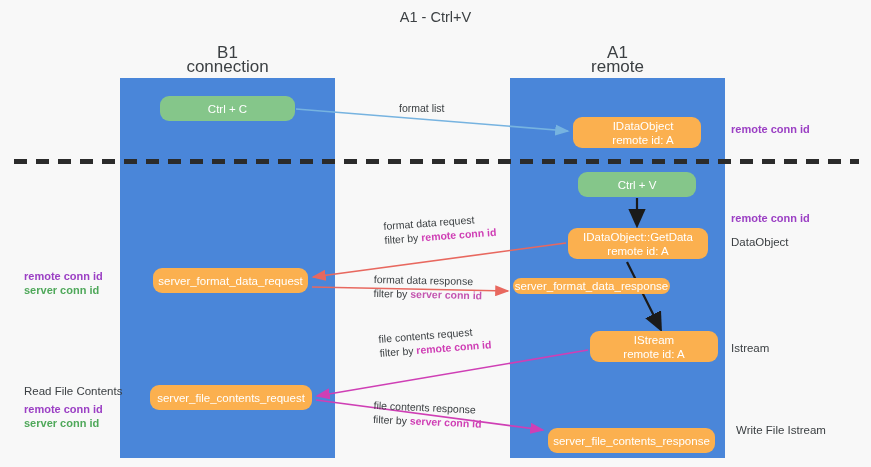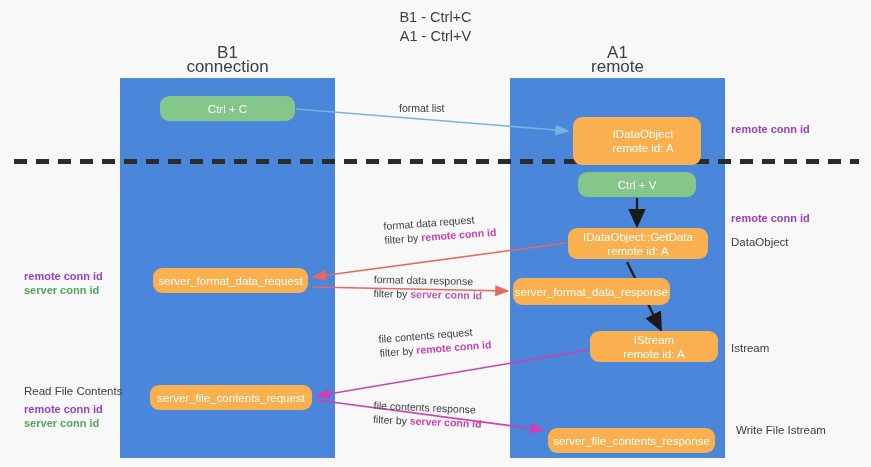--- a/index.html
+++ b/index.html
@@ -81,7 +81,6 @@
 <div id="stage">
 
   <div id="title">
-    <div>B1 - Ctrl+C</div>
     <div>A1 - Ctrl+V</div>
   </div>
 

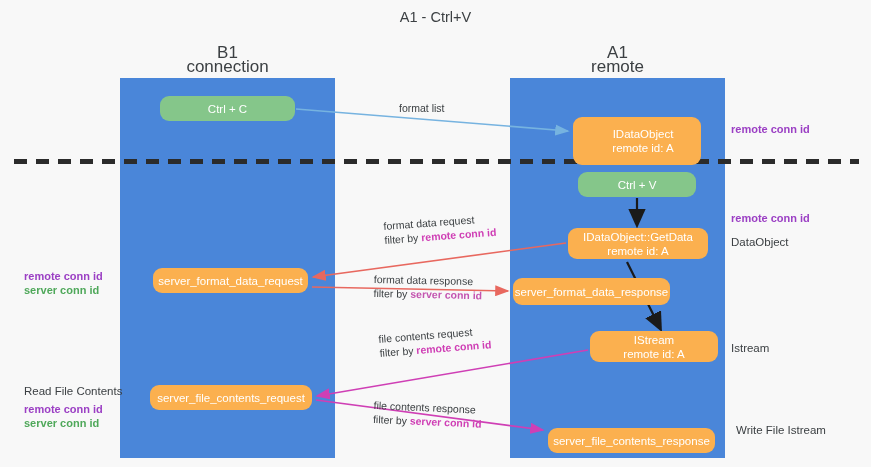--- a/index.html
+++ b/index.html
@@ -34,7 +34,7 @@
   .orange{background:#fbb04f;}
 
   #box-ctrlc{left:160px;top:96px;width:135px;height:25px;}
-  #box-idataobject{left:573px;top:117px;width:128px;height:48px;padding-left:12px;}
+  #box-idataobject{left:573px;top:117px;width:128px;height:31px;padding-left:12px;}
   #box-ctrlv{left:578px;top:172px;width:118px;height:25px;}
   #box-getdata{left:568px;top:228px;width:140px;height:31px;}
   #box-sfdreq{left:153px;top:268px;width:155px;height:25px;}

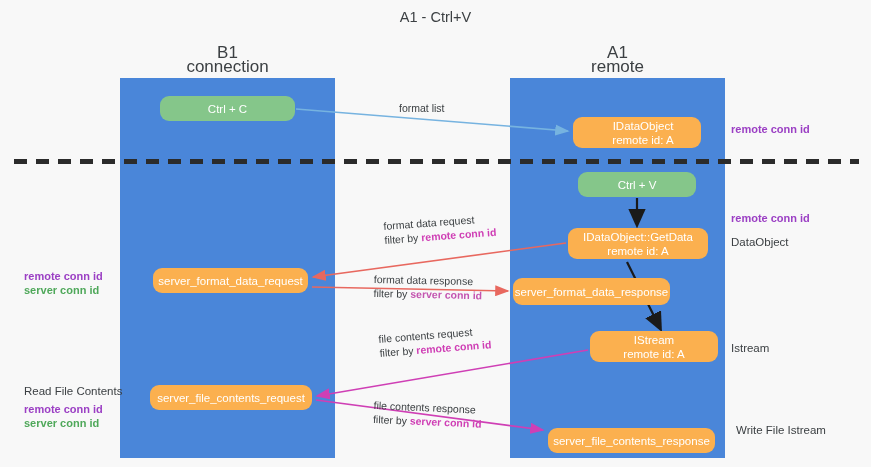--- a/index.html
+++ b/index.html
@@ -38,7 +38,7 @@
   #box-ctrlv{left:578px;top:172px;width:118px;height:25px;}
   #box-getdata{left:568px;top:228px;width:140px;height:31px;}
   #box-sfdreq{left:153px;top:268px;width:155px;height:25px;}
-  #box-sfdresp{left:513px;top:278px;width:157px;height:27px;}
+  #box-sfdresp{left:513px;top:278px;width:157px;height:16px;}
   #box-istream{left:590px;top:331px;width:128px;height:31px;}
   #box-sfcreq{left:150px;top:385px;width:162px;height:25px;}
   #box-sfcresp{left:548px;top:428px;width:167px;height:25px;}

